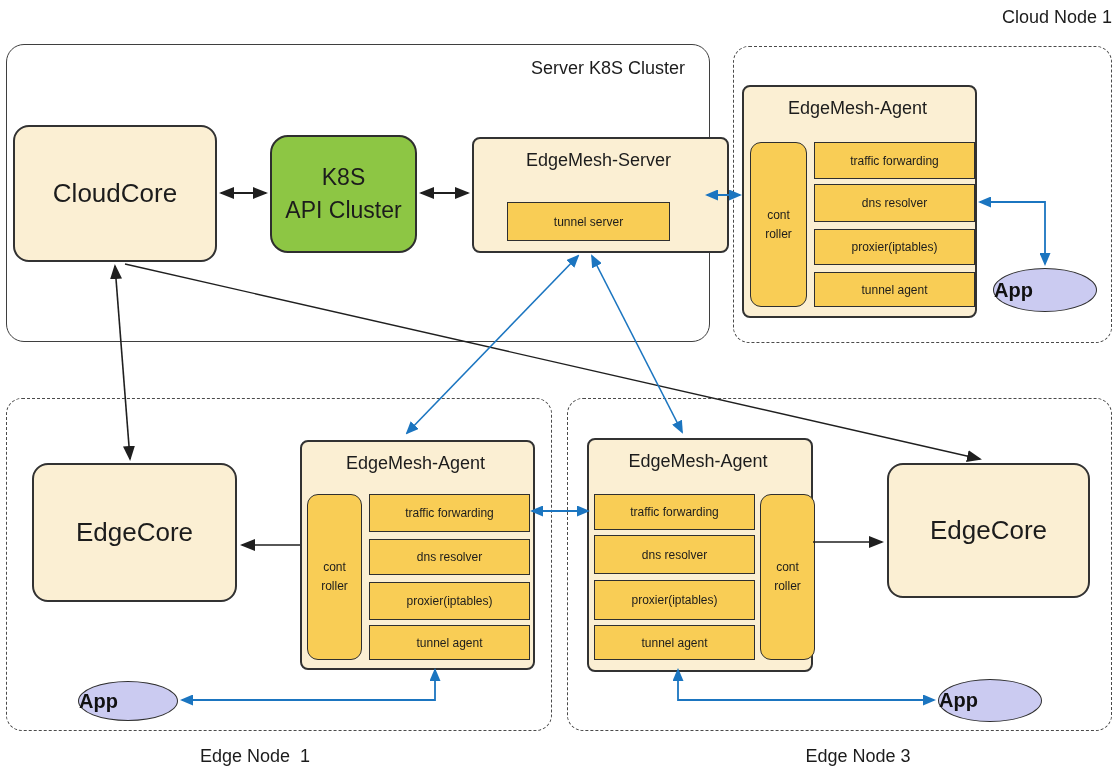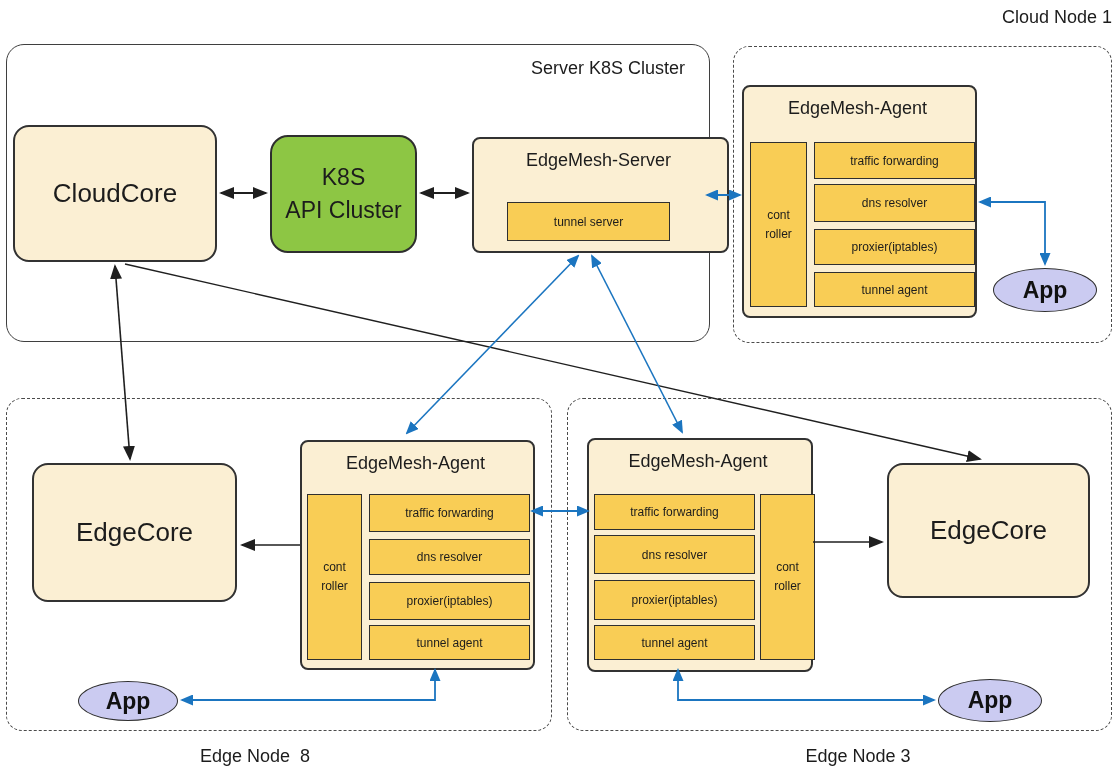--- a/index.html
+++ b/index.html
@@ -25,7 +25,7 @@
 
   .sub-box{background:#F9CD55;border:1.4px solid #2f2f2f;
            display:flex;align-items:center;justify-content:center;font-size:12px;}
-  .controller{flex-direction:column;line-height:1.55;}
+  .controller{flex-direction:column;line-height:1.55;border-radius:11px;}
 
   .app-ellipse{background:#CBCBF1;border:1.7px solid #2f2f2f;border-radius:50%;
                display:flex;align-items:center;justify-content:center;

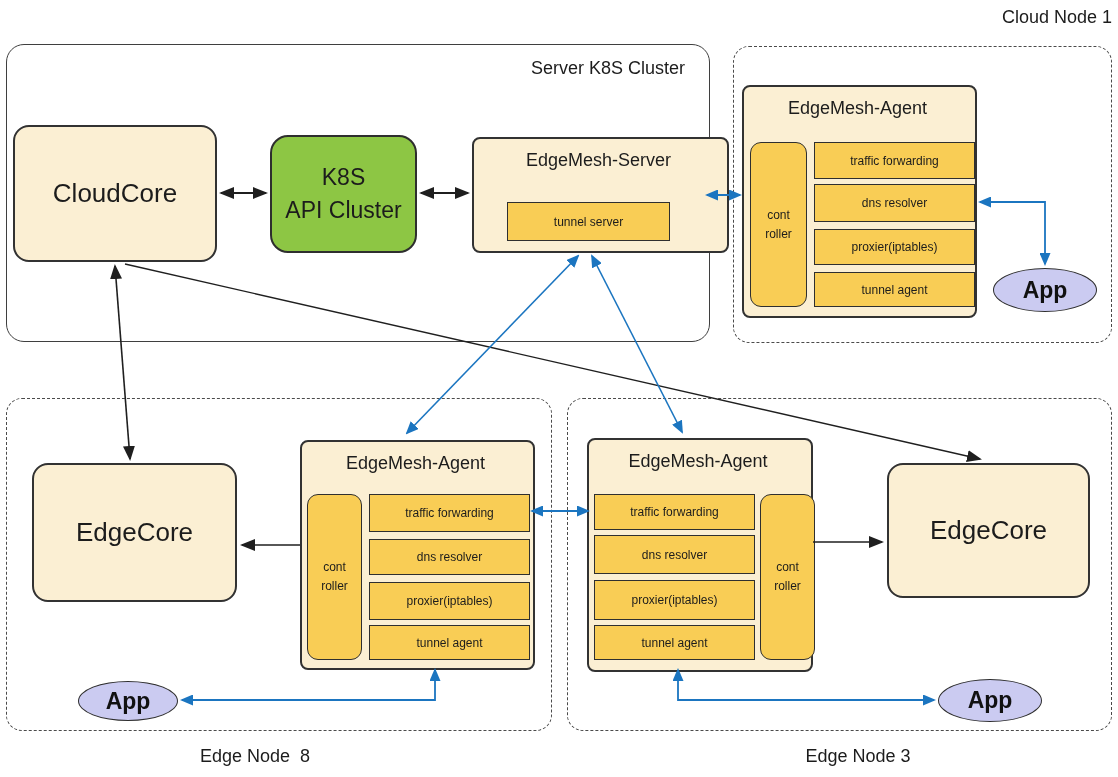--- a/index.html
+++ b/index.html
@@ -28,8 +28,8 @@
   .controller{flex-direction:column;line-height:1.55;border-radius:11px;}
 
   .app-ellipse{background:#CBCBF1;border:1.7px solid #2f2f2f;border-radius:50%;
-               display:flex;align-items:center;justify-content:center;
-               font-size:23px;font-weight:700;color:#111;}
+               display:flex;align-items:center;justify-content:flex-start;
+               font-size:20px;font-weight:700;color:#111;}
 
   .node-title{font-size:18px;text-align:right;white-space:pre;}
   .cluster-title{font-size:18px;}

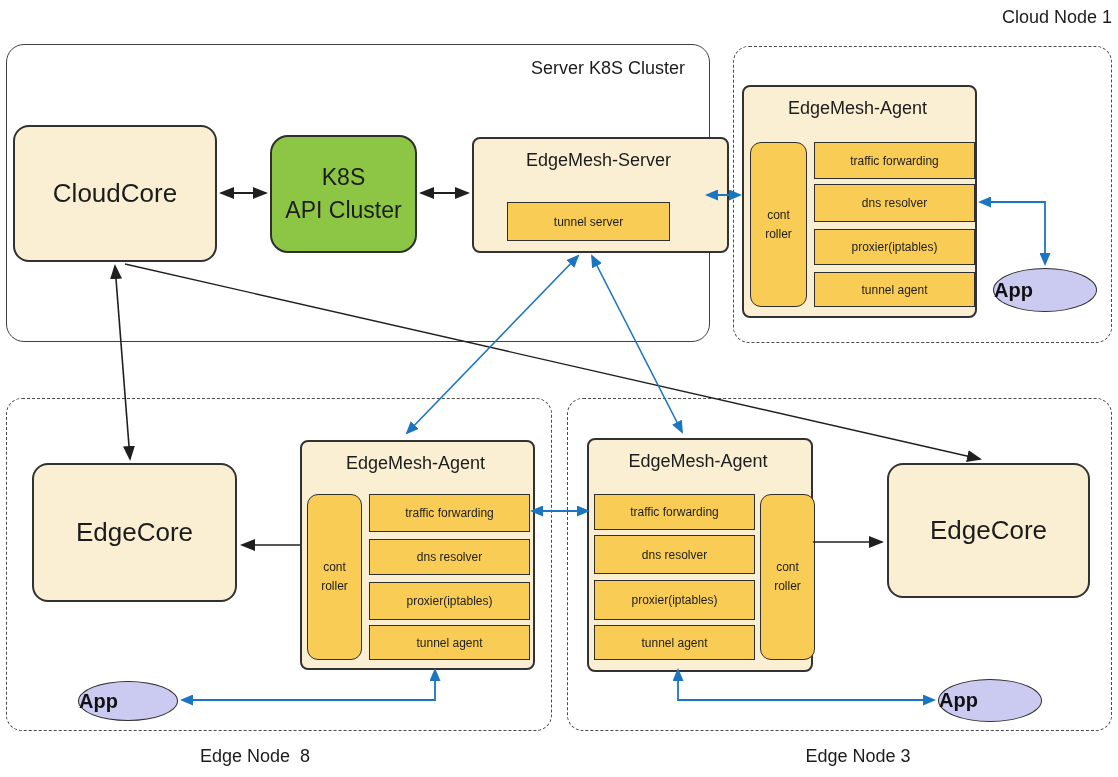--- a/index.html
+++ b/index.html
@@ -92,7 +92,7 @@
   </div>
 
   <div class="abs dashed-box" style="left:6px;top:398px;width:546px;height:333px;"></div>
-  <div class="abs node-title" style="left:255px;top:746px;transform:translateX(-50%);">Edge Node  8</div>
+  <div class="abs node-title" style="left:255px;top:746px;transform:translateX(-50%);">Edge Node  1</div>
 
   <div class="abs core-box" style="left:32px;top:463px;width:205px;height:139px;">
     <span>EdgeCore</span>

